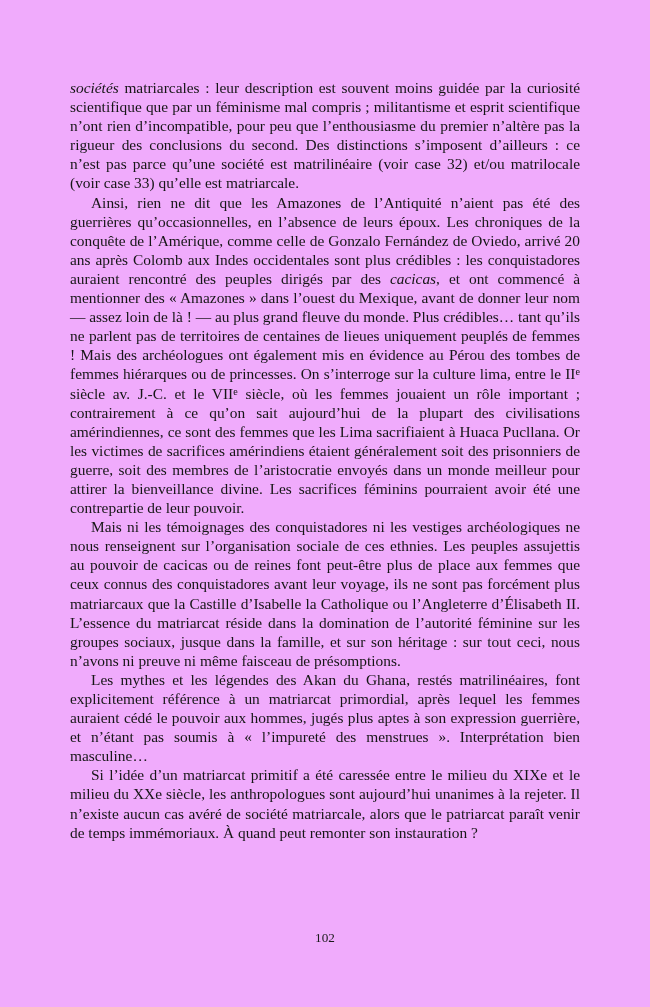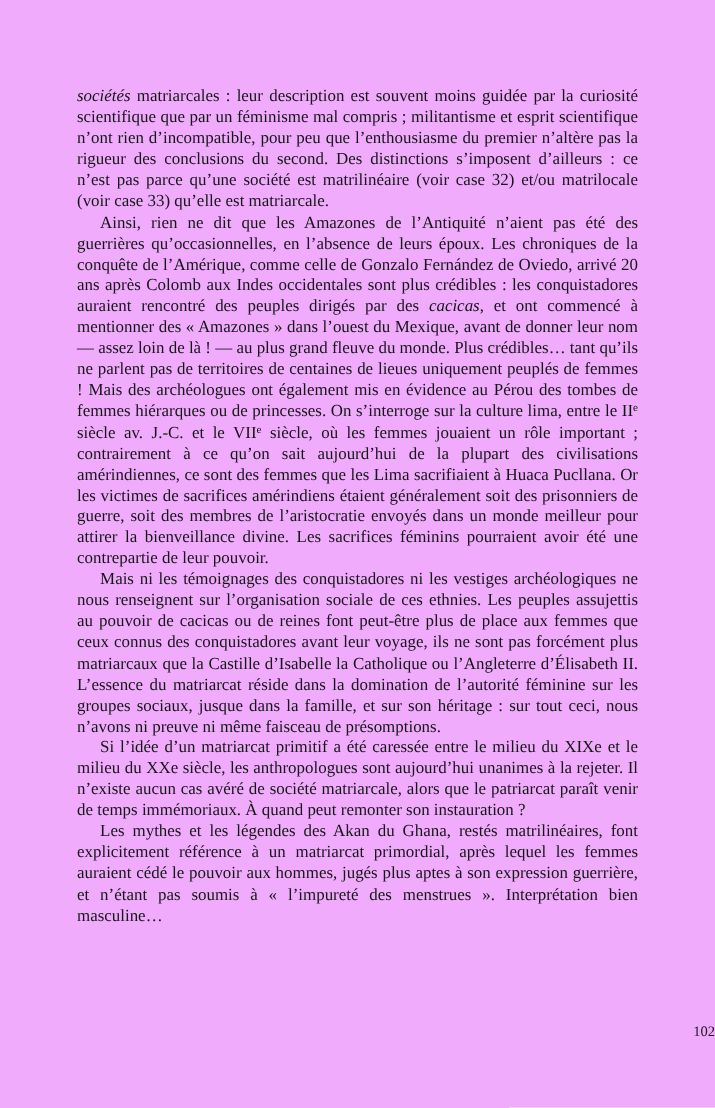--- a/index.html
+++ b/index.html
@@ -70,8 +70,8 @@
     <p class="para continued" id="p1"><span class="it">sociétés</span> matriarcales : leur description est souvent moins guidée par la curiosité scientifique que par un féminisme mal compris ; militantisme et esprit scientifique n’ont rien d’incompatible, pour peu que l’enthousiasme du premier n’altère pas la rigueur des conclusions du second. Des distinctions s’imposent d’ailleurs : ce n’est pas parce qu’une société est matrilinéaire (voir case 32) et/ou matrilocale (voir case 33) qu’elle est matriarcale.</p>
     <p class="para indent" id="p2">Ainsi, rien ne dit que les Amazones de l’Antiquité n’aient pas été des guerrières qu’occasionnelles, en l’absence de leurs époux. Les chroniques de la conquête de l’Amérique, comme celle de Gonzalo Fernández de Oviedo, arrivé 20 ans après Colomb aux Indes occidentales sont plus crédibles : les conquistadores auraient rencontré des peuples dirigés par des <span class="it">cacicas</span>, et ont commencé à mentionner des « Amazones » dans l’ouest du Mexique, avant de donner leur nom — assez loin de là ! — au plus grand fleuve du monde. Plus crédibles… tant qu’ils ne parlent pas de territoires de centaines de lieues uniquement peuplés de femmes ! Mais des archéologues ont également mis en évidence au Pérou des tombes de femmes hiérarques ou de princesses. On s’interroge sur la culture lima, entre le II<span class="sup">e</span> siècle av. J.-C. et le VII<span class="sup">e</span> siècle, où les femmes jouaient un rôle important ; contrairement à ce qu’on sait aujourd’hui de la plupart des civilisations amérindiennes, ce sont des femmes que les Lima sacrifiaient à Huaca Pucllana. Or les victimes de sacrifices amérindiens étaient généralement soit des prisonniers de guerre, soit des membres de l’aristocratie envoyés dans un monde meilleur pour attirer la bienveillance divine. Les sacrifices féminins pourraient avoir été une contrepartie de leur pouvoir.</p>
     <p class="para indent" id="p3">Mais ni les témoignages des conquistadores ni les vestiges archéologiques ne nous renseignent sur l’organisation sociale de ces ethnies. Les peuples assujettis au pouvoir de cacicas ou de reines font peut-être plus de place aux femmes que ceux connus des conquistadores avant leur voyage, ils ne sont pas forcément plus matriarcaux que la Castille d’Isabelle la Catholique ou l’Angleterre d’Élisabeth II. L’essence du matriarcat réside dans la domination de l’autorité féminine sur les groupes sociaux, jusque dans la famille, et sur son héritage : sur tout ceci, nous n’avons ni preuve ni même faisceau de présomptions.</p>
+    <p class="para indent" id="p4">Les mythes et les légendes des Akan du Ghana, restés matrilinéaires, font explicitement référence à un matriarcat primordial, après lequel les femmes auraient cédé le pouvoir aux hommes, jugés plus aptes à son expression guerrière, et n’étant pas soumis à « l’impureté des menstrues ». Interprétation bien masculine…</p>
     <p class="para indent" id="p5">Si l’idée d’un matriarcat primitif a été caressée entre le milieu du XIXe et le milieu du XXe siècle, les anthropologues sont aujourd’hui unanimes à la rejeter. Il n’existe aucun cas avéré de société matriarcale, alors que le patriarcat paraît venir de temps immémoriaux. À quand peut remonter son instauration ?</p>
-    <p class="para indent" id="p4">Les mythes et les légendes des Akan du Ghana, restés matrilinéaires, font explicitement référence à un matriarcat primordial, après lequel les femmes auraient cédé le pouvoir aux hommes, jugés plus aptes à son expression guerrière, et n’étant pas soumis à « l’impureté des menstrues ». Interprétation bien masculine…</p>
   </div>
 
   <div class="page-number">102</div>

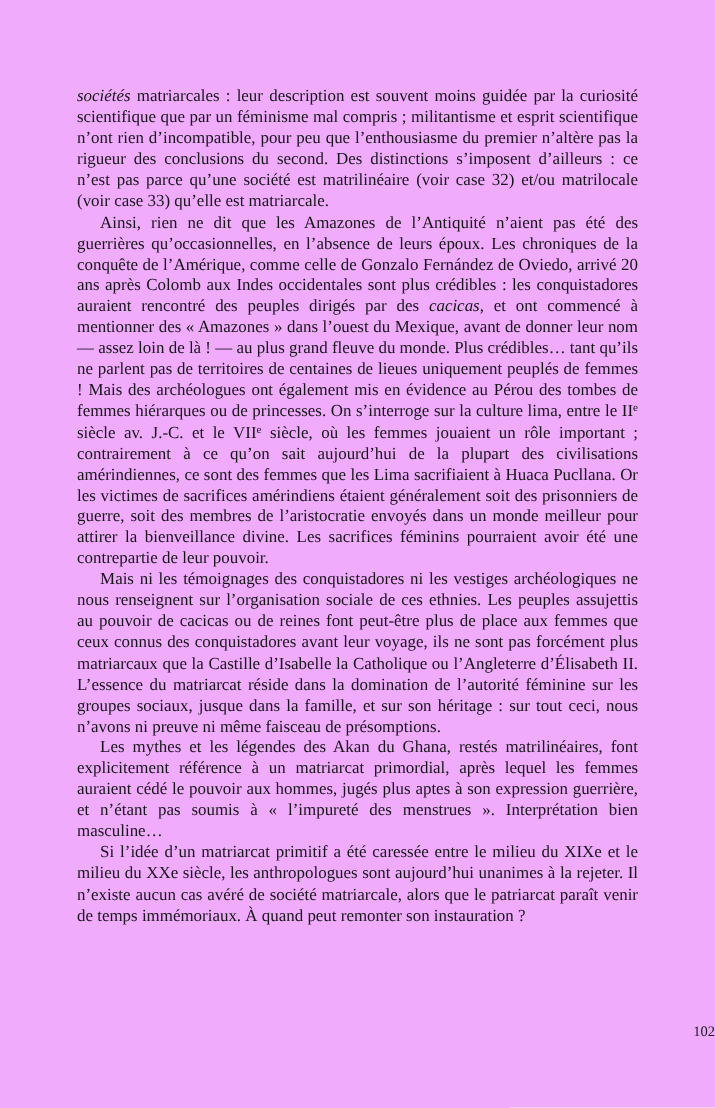--- a/index.html
+++ b/index.html
@@ -54,7 +54,7 @@
     left: 0;
     right: 0;
     top: 930px;
-    text-align: right;
+    text-align: center;
     font-size: 13.2px;
     line-height: 16px;
     color: #1a1a1a;

